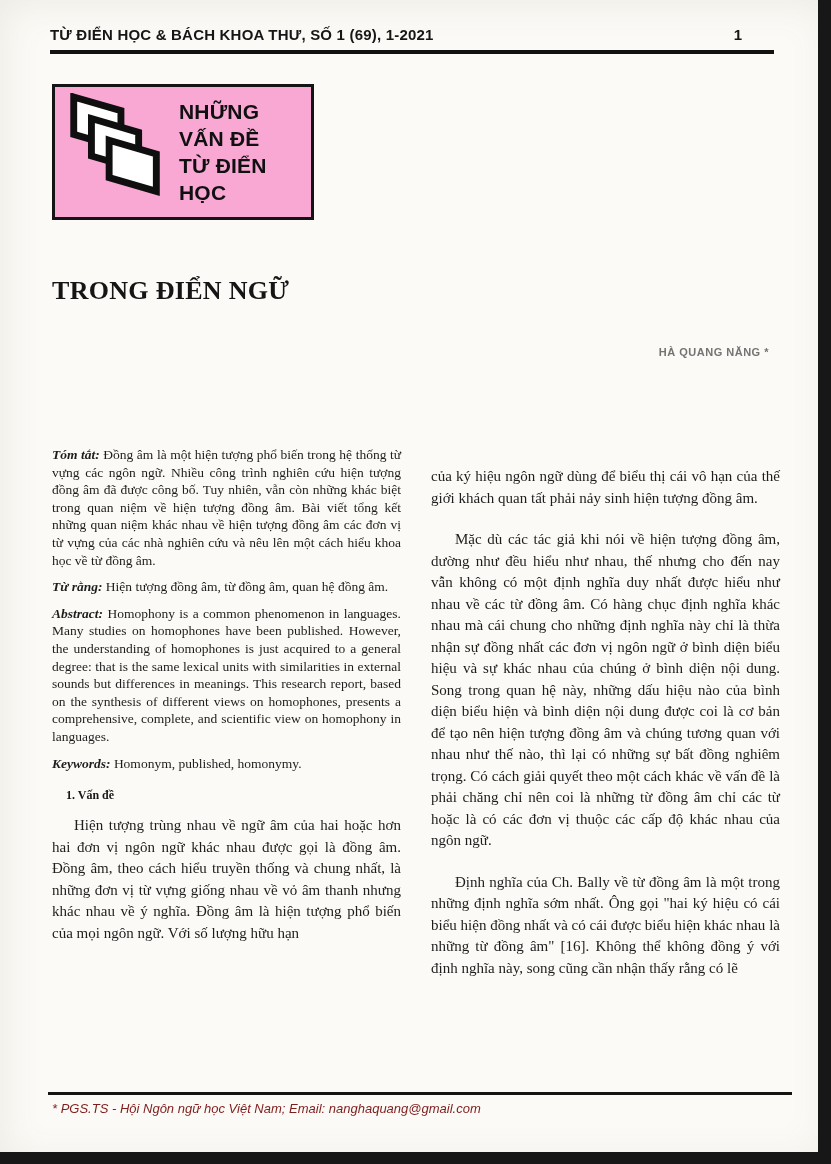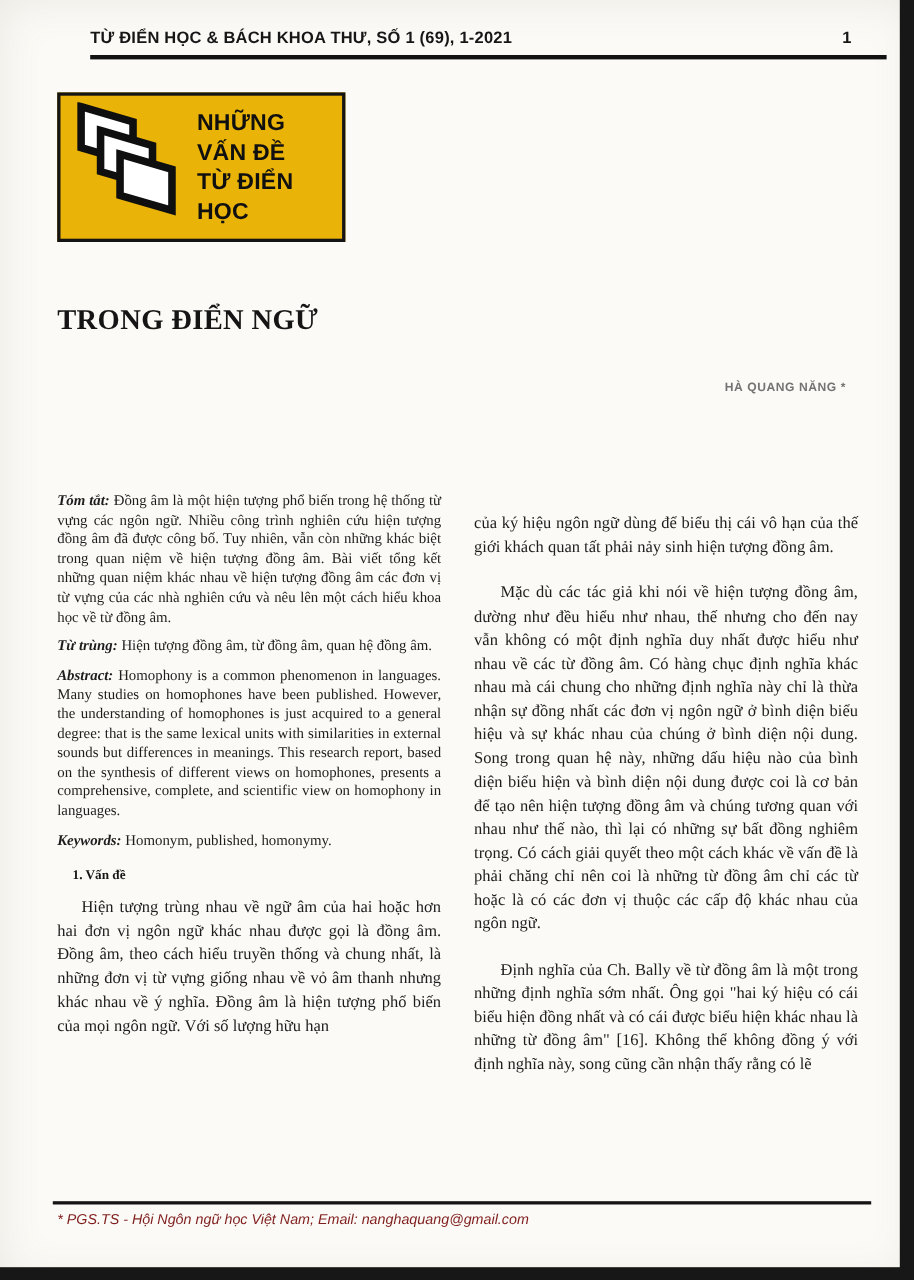--- a/index.html
+++ b/index.html
@@ -23,7 +23,7 @@
   .header {
     position: absolute; left: 50px; top: 26px; width: 724px;
     display: flex; justify-content: space-between; align-items: flex-start;
-    border-bottom: 4px solid #121212; padding-bottom: 7px; margin-left: 32px;
+    border-bottom: 4px solid #121212; padding-bottom: 7px;
   }
   .journal {
     font-family: "Liberation Sans", sans-serif;

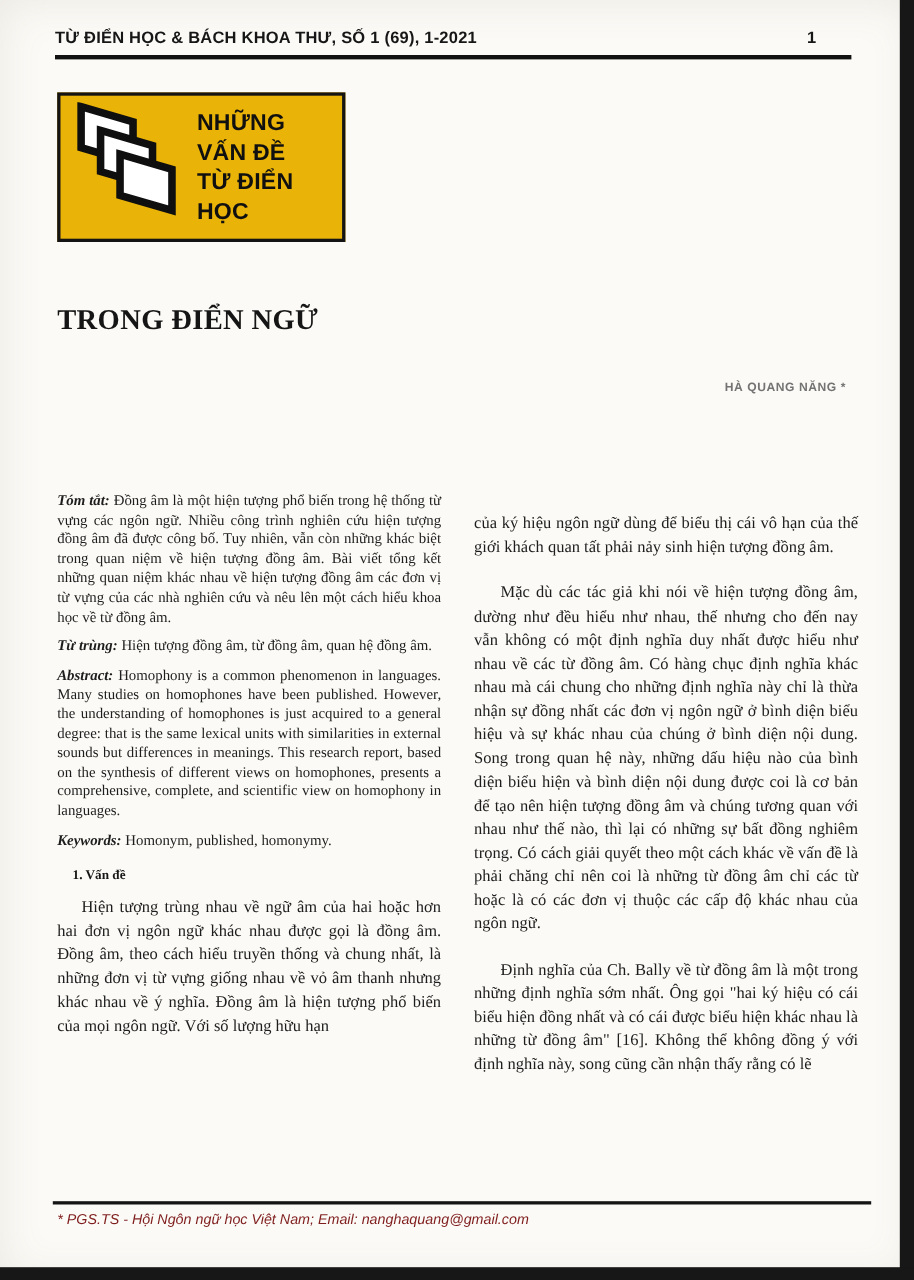--- a/index.html
+++ b/index.html
@@ -37,7 +37,7 @@
   
   .logo {
     position: absolute; left: 52px; top: 84px; width: 262px; height: 136px;
-    border: 3px solid #141414; background: #eab308;
+    border: 3px solid #141414; background: #f9a8d4;
     display: flex; align-items: center; padding: 6px 8px;
   }
   .logo-icon { width: 108px; height: 118px; flex: 0 0 auto; }

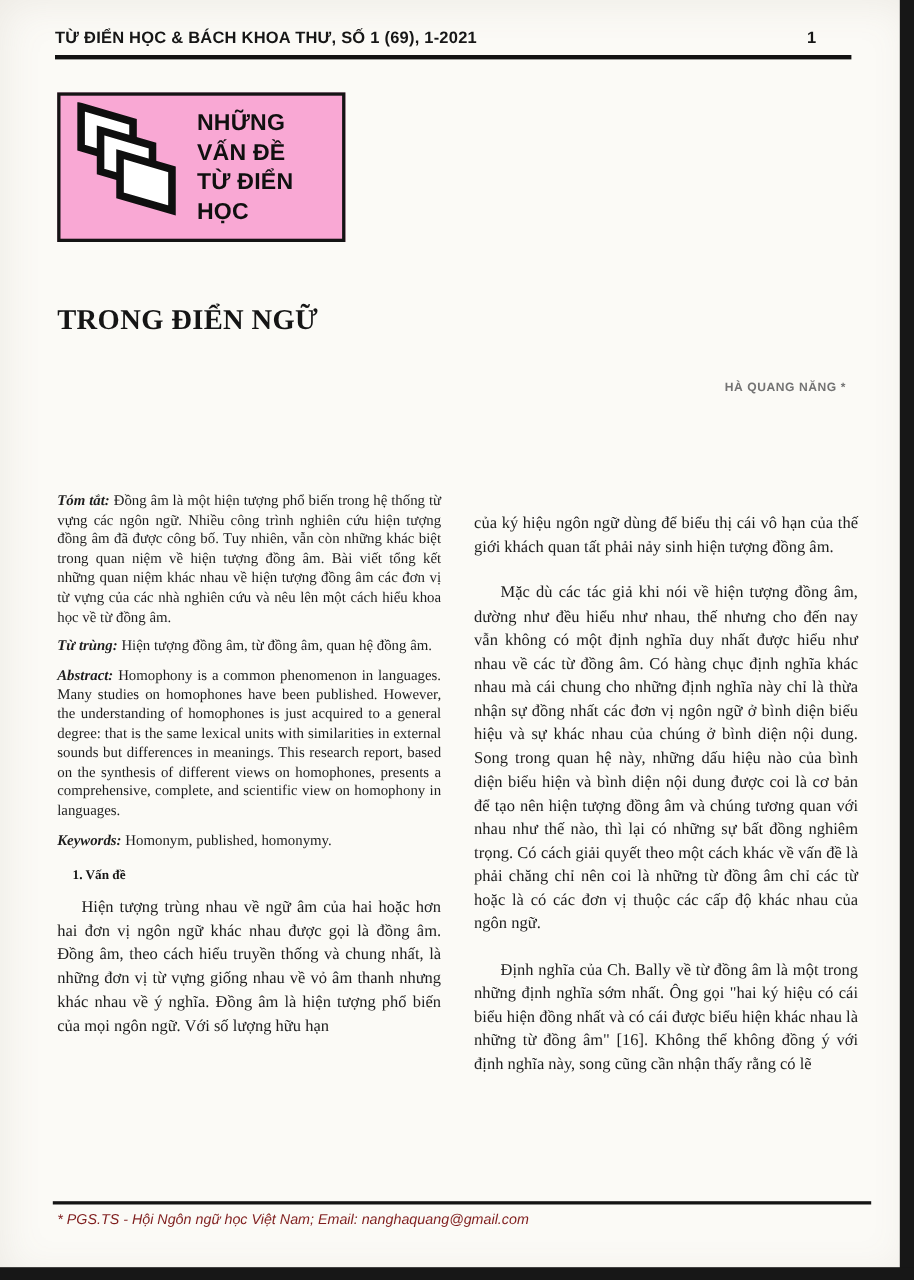--- a/index.html
+++ b/index.html
@@ -124,7 +124,7 @@
     <div class="col">
       <p class="small"><span class="lead">Tóm tắt:</span><span> Đồng âm là một hiện tượng phổ biến trong hệ thống từ vựng các ngôn ngữ. Nhiều công trình nghiên cứu hiện tượng đồng âm đã được công bố. Tuy nhiên, vẫn còn những khác biệt trong quan niệm về hiện tượng đồng âm. Bài viết tổng kết những quan niệm khác nhau về hiện tượng đồng âm các đơn vị từ vựng của các nhà nghiên cứu và nêu lên một cách hiểu khoa học về từ đồng âm.</span></p>
 
-      <p class="small"><span class="lead">Từ trùng:</span><span> Hiện tượng đồng âm, từ đồng âm, quan hệ đồng âm.</span></p>
+      <p class="small"><span class="lead">Từ rằng:</span><span> Hiện tượng đồng âm, từ đồng âm, quan hệ đồng âm.</span></p>
 
       <p class="small"><span class="lead">Abstract:</span><span> Homophony is a common phenomenon in languages. Many studies on homophones have been published. However, the understanding of homophones is just acquired to a general degree: that is the same lexical units with similarities in external sounds but differences in meanings. This research report, based on the synthesis of different views on homophones, presents a comprehensive, complete, and scientific view on homophony in languages.</span></p>
 

